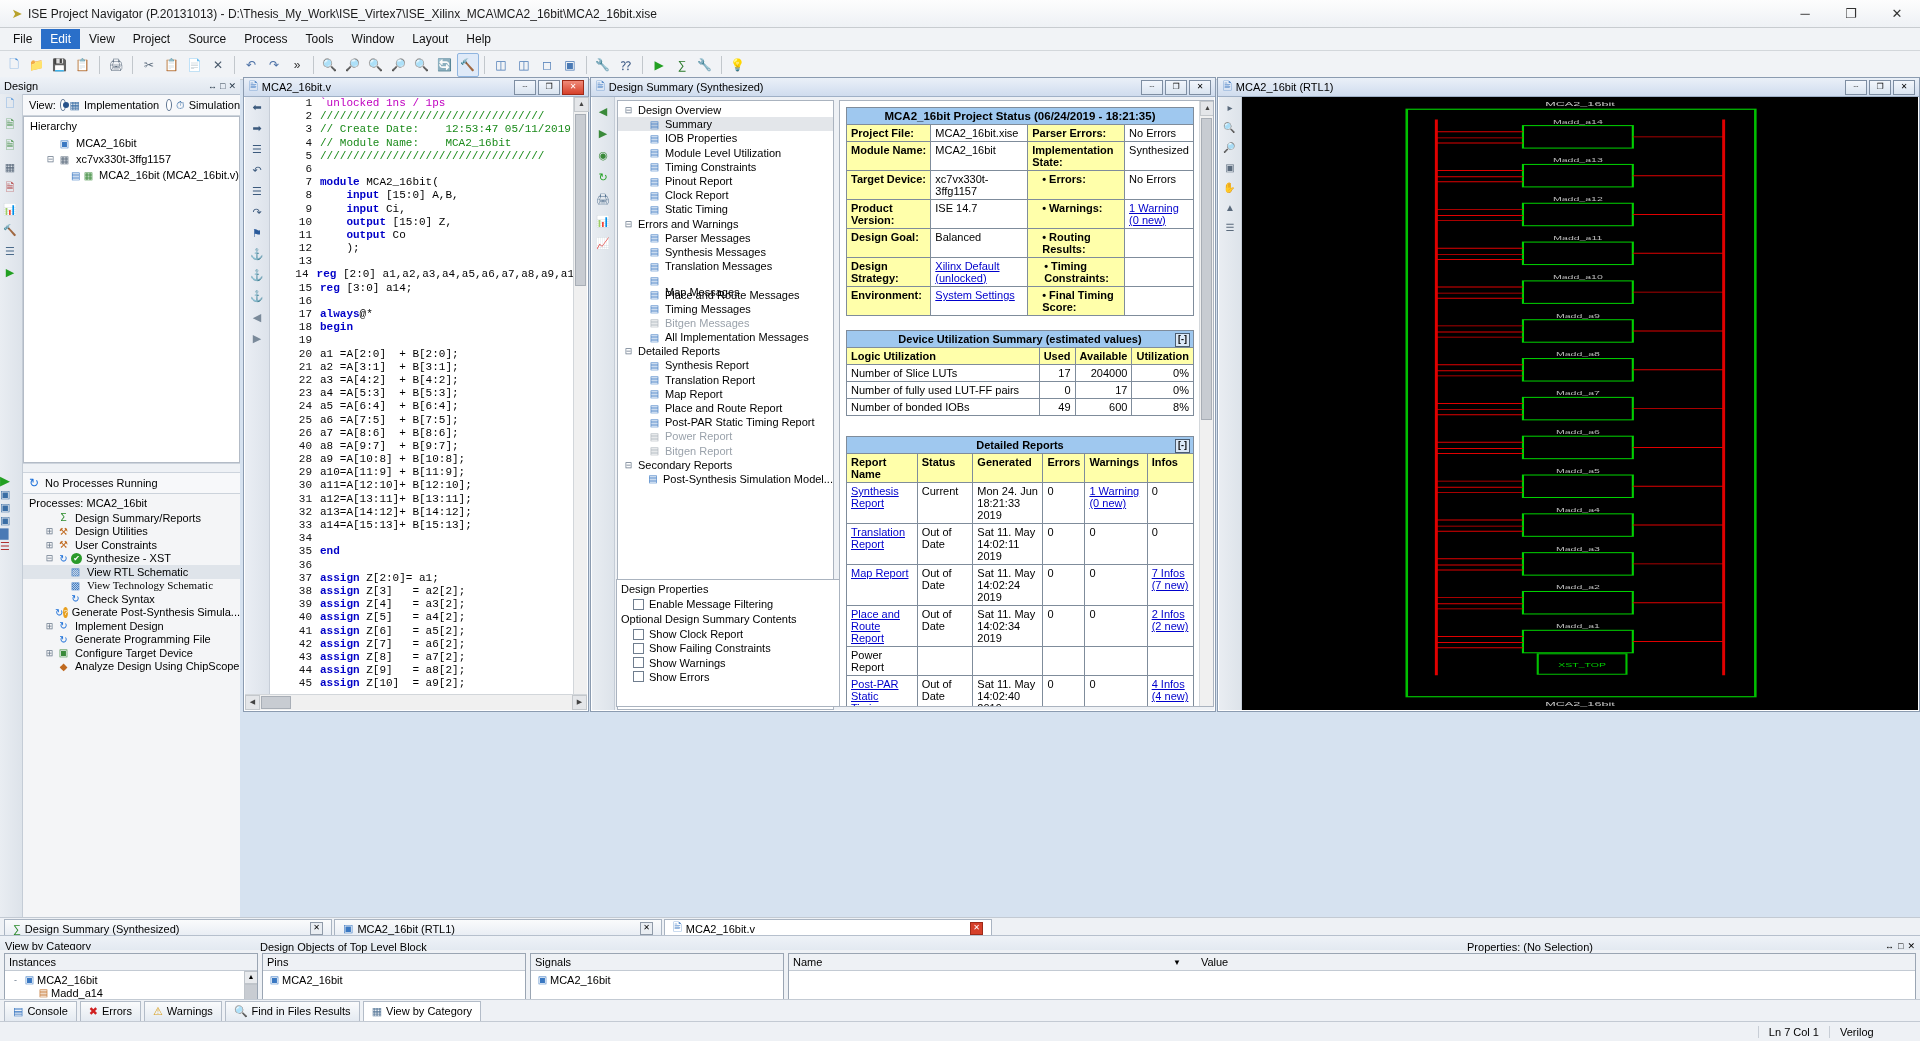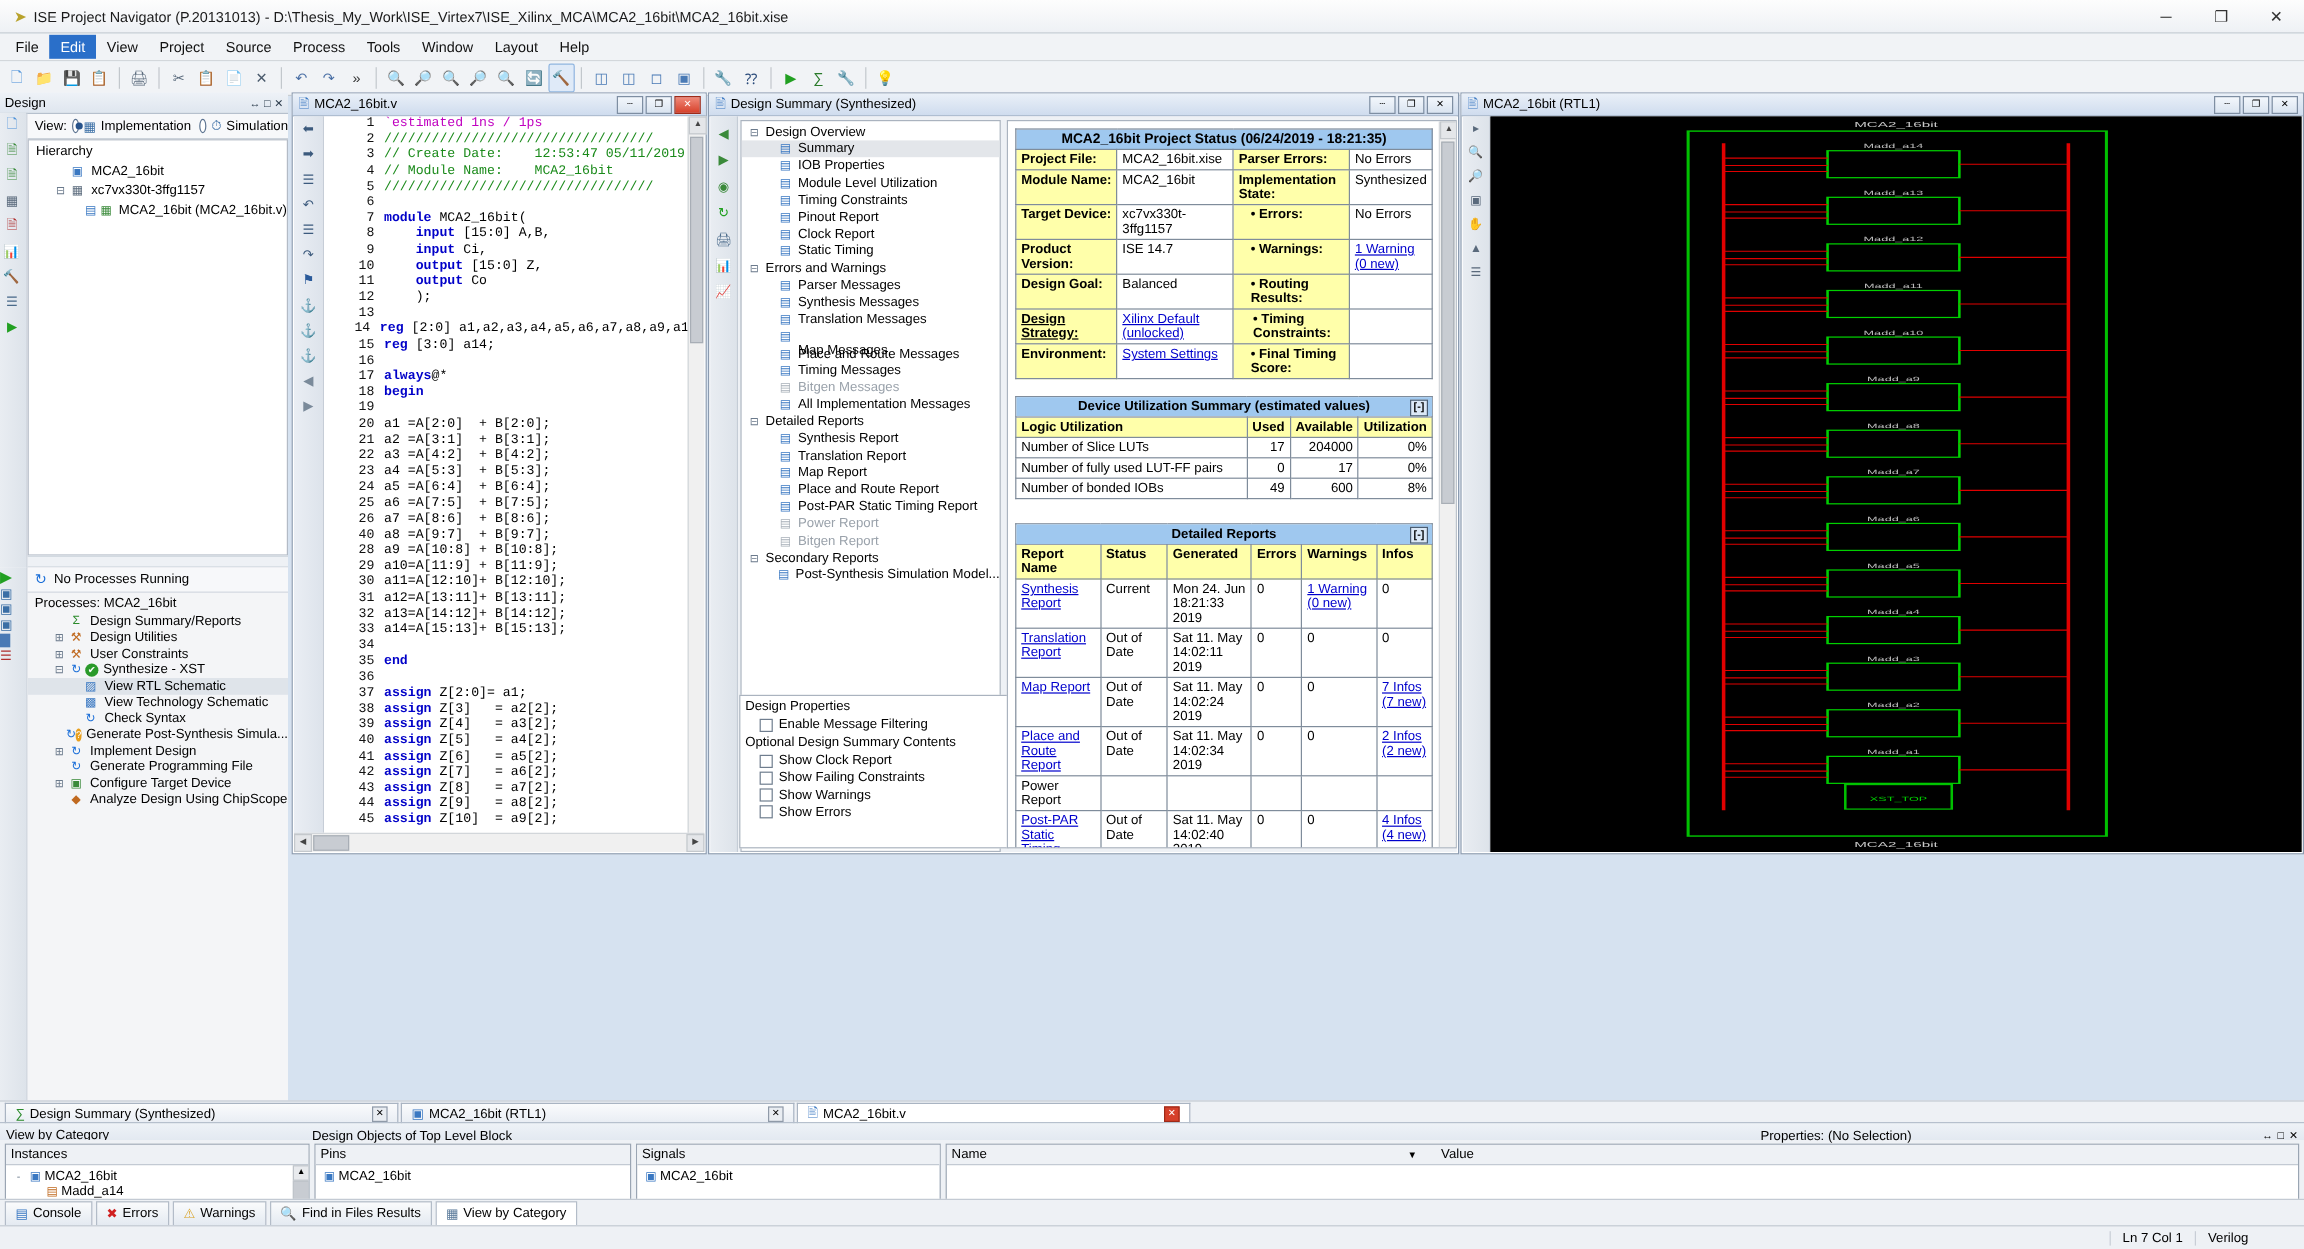--- a/index.html
+++ b/index.html
@@ -408,7 +408,7 @@
       </div>
       <div class="edcode">
         <div id="codeLines">
-            <div class="cl"><span class="ln">1</span><span class="dir">`estimated 1ns / 1ps</span></div>
+            <div class="cl"><span class="ln">1</span><span class="dir">`unlocked 1ns / 1ps</span></div>
             <div class="cl"><span class="ln">2</span><span class="cm">//////////////////////////////////</span></div>
             <div class="cl"><span class="ln">3</span><span class="cm">// Create Date:    12:53:47 05/11/2019</span></div>
             <div class="cl"><span class="ln">4</span><span class="cm">// Module Name:    MCA2_16bit</span></div>

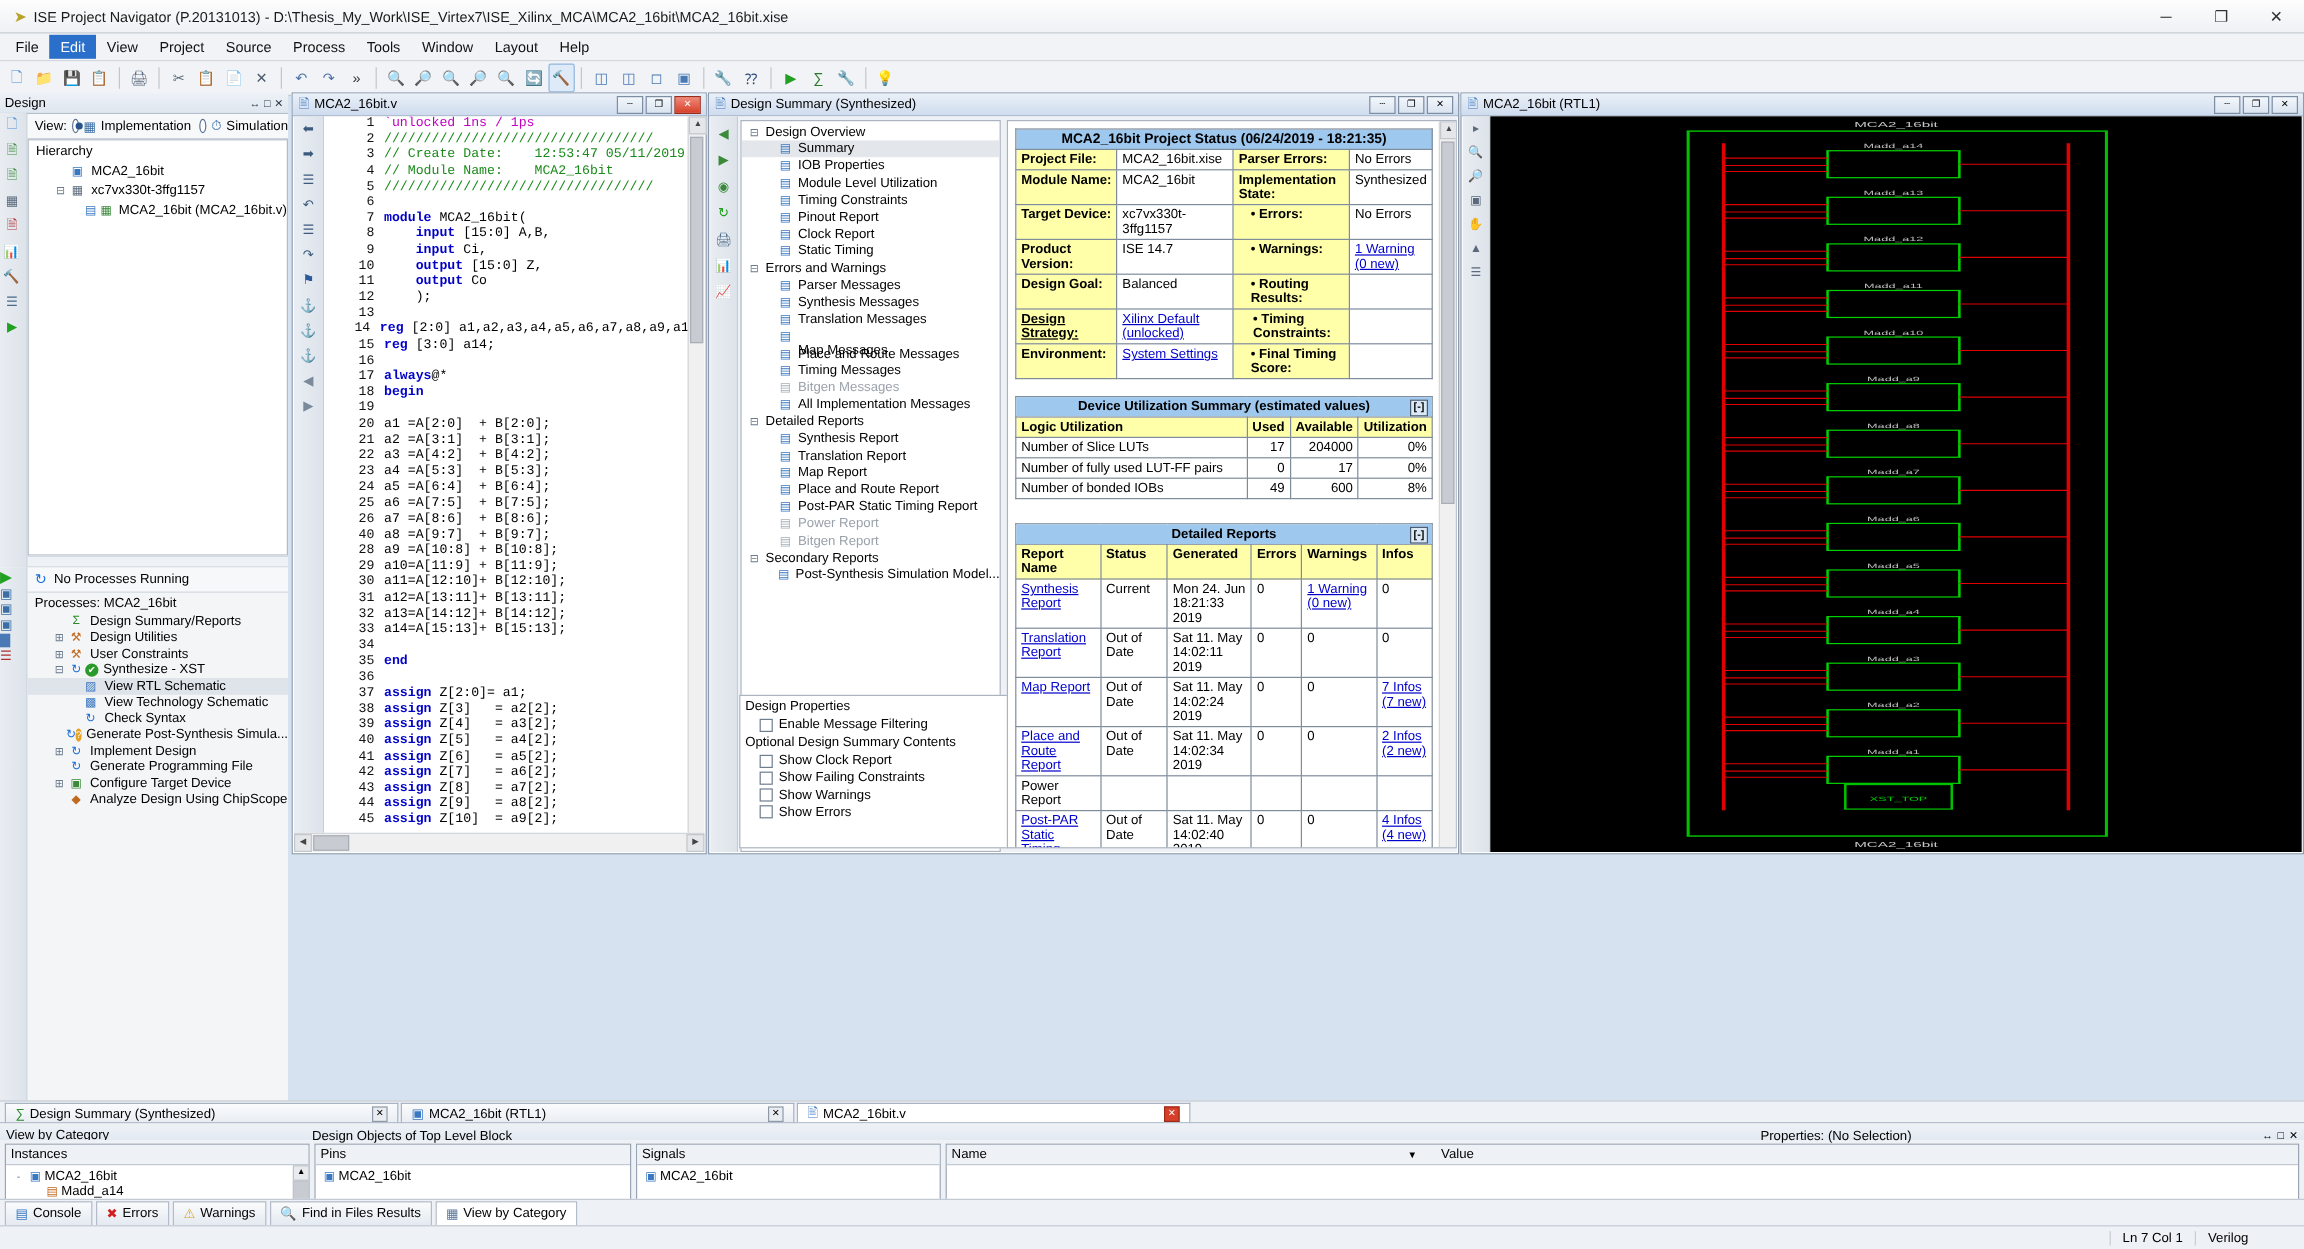--- a/index.html
+++ b/index.html
@@ -692,7 +692,7 @@
                     <td></td>
                   </tr>
                   <tr>
-                    <td class="ylw" style="width: 105px; text-decoration: underline;">Design Strategy:</td>
+                    <td class="ylw" style="width: 105px;">Design Strategy:</td>
                     <td style="width: 120px;"><span class="lnk">Xilinx Default (unlocked)</span></td>
                     <td class="ylw" style="width: 120px; padding-left: 16px;">• Timing Constraints:</td>
                     <td></td>

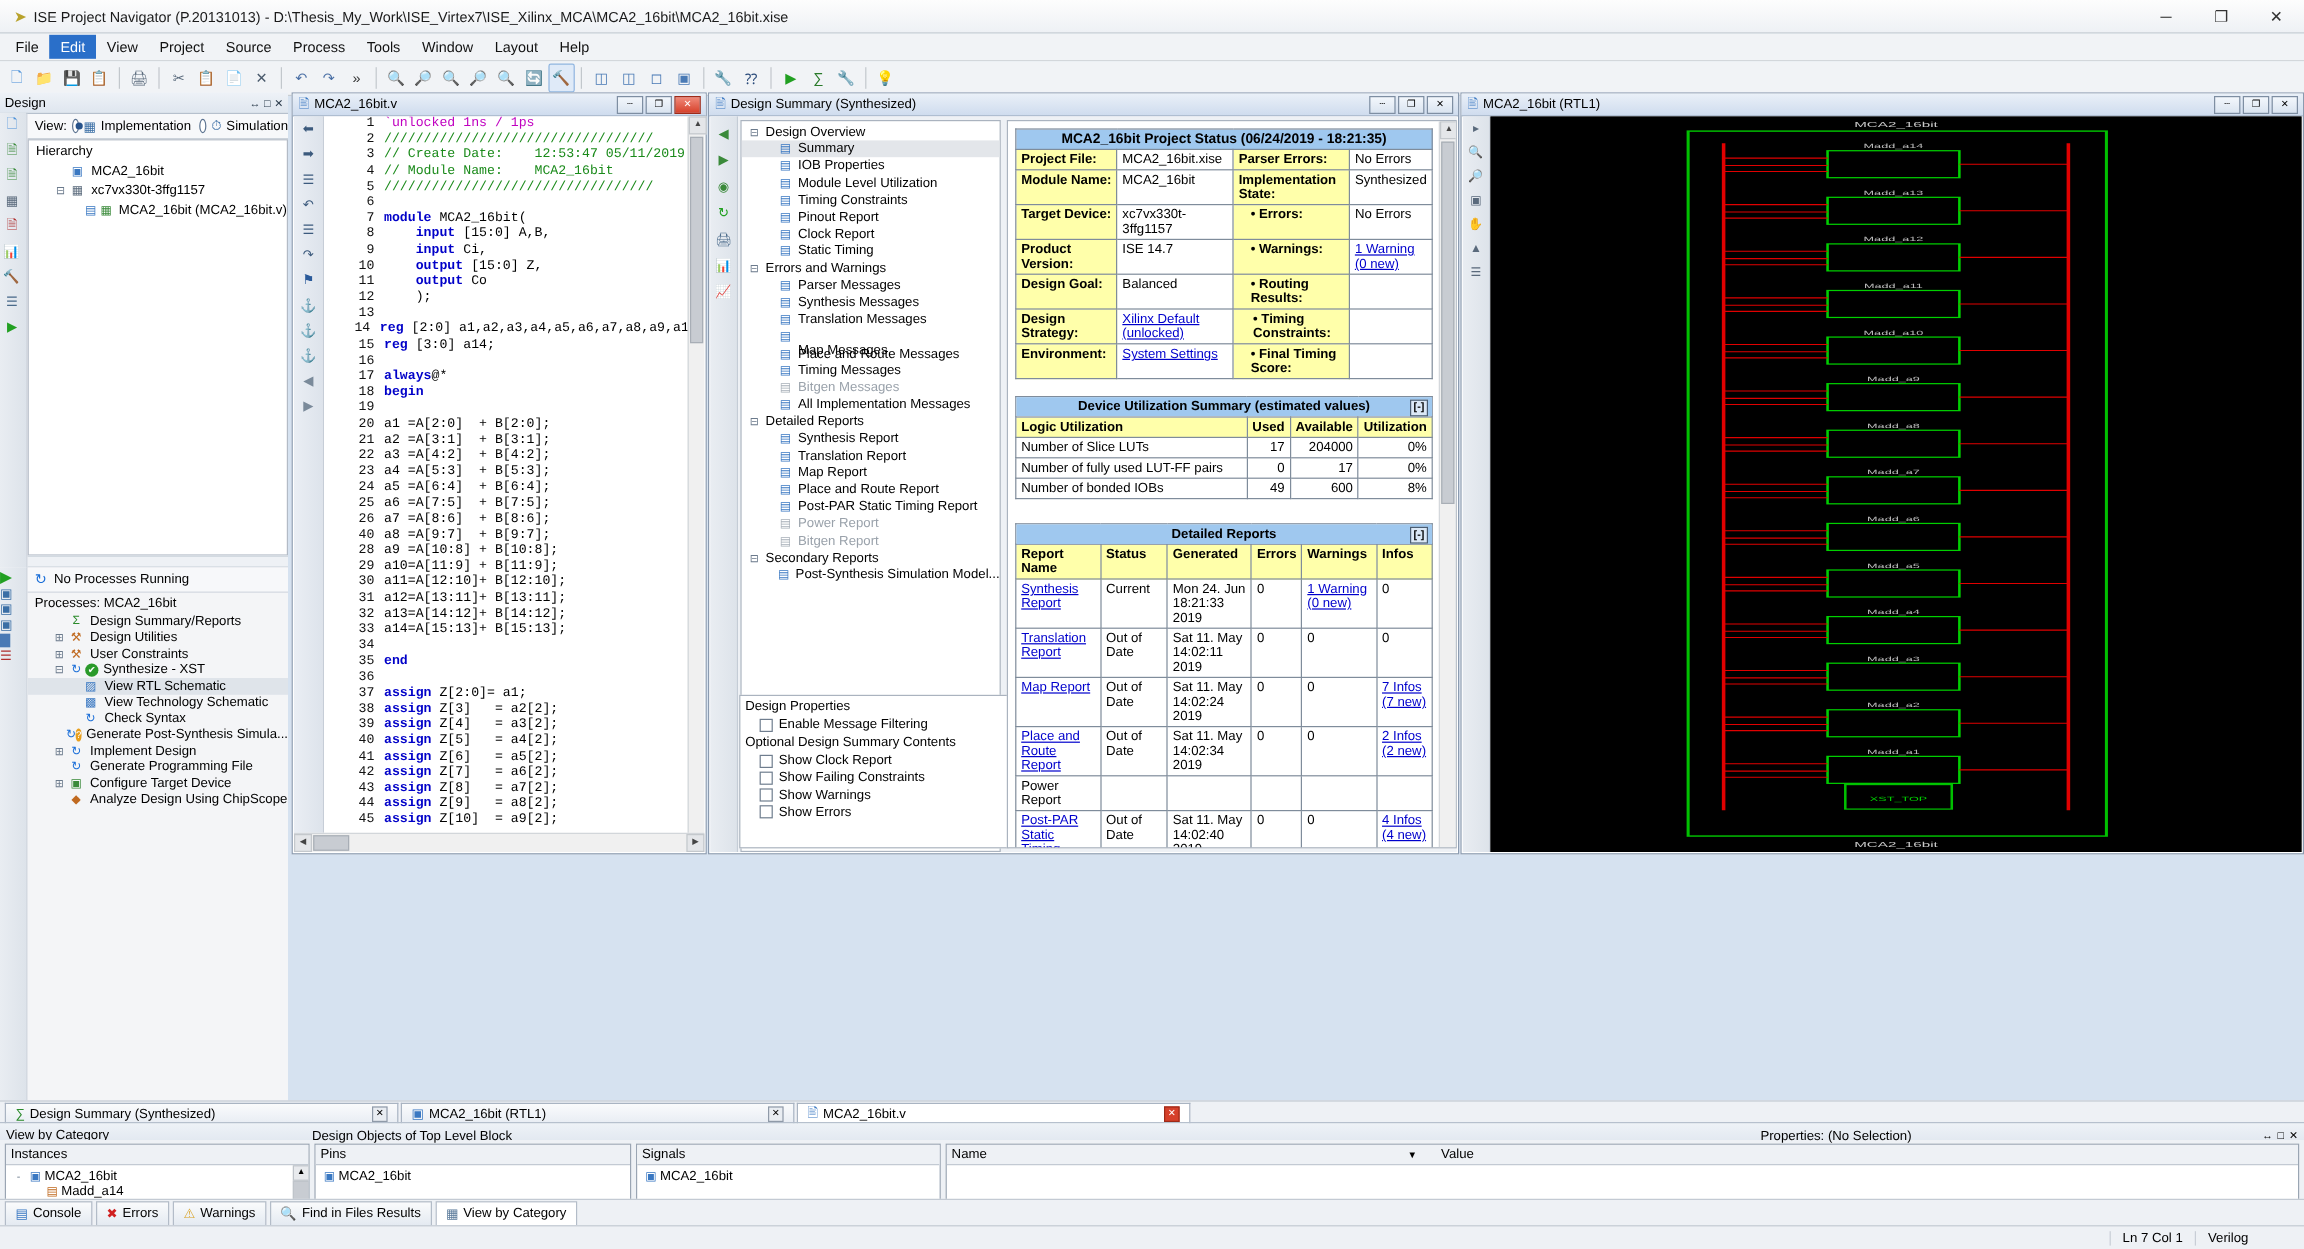--- a/index.html
+++ b/index.html
@@ -344,7 +344,7 @@
               <div class="prow" style="padding-left: 32px;">
                 <span class="tw"></span>
                 <span class="tico" style="color: rgb(58, 120, 194);">▩</span>
-                <span style="margin-left: 4px;">View Technology Schematic</span>
+                <span style="margin-left: 4px; font-family: Liberation Serif, serif;">View Technology Schematic</span>
               </div>
               <div class="prow" style="padding-left: 32px;">
                 <span class="tw"></span>

